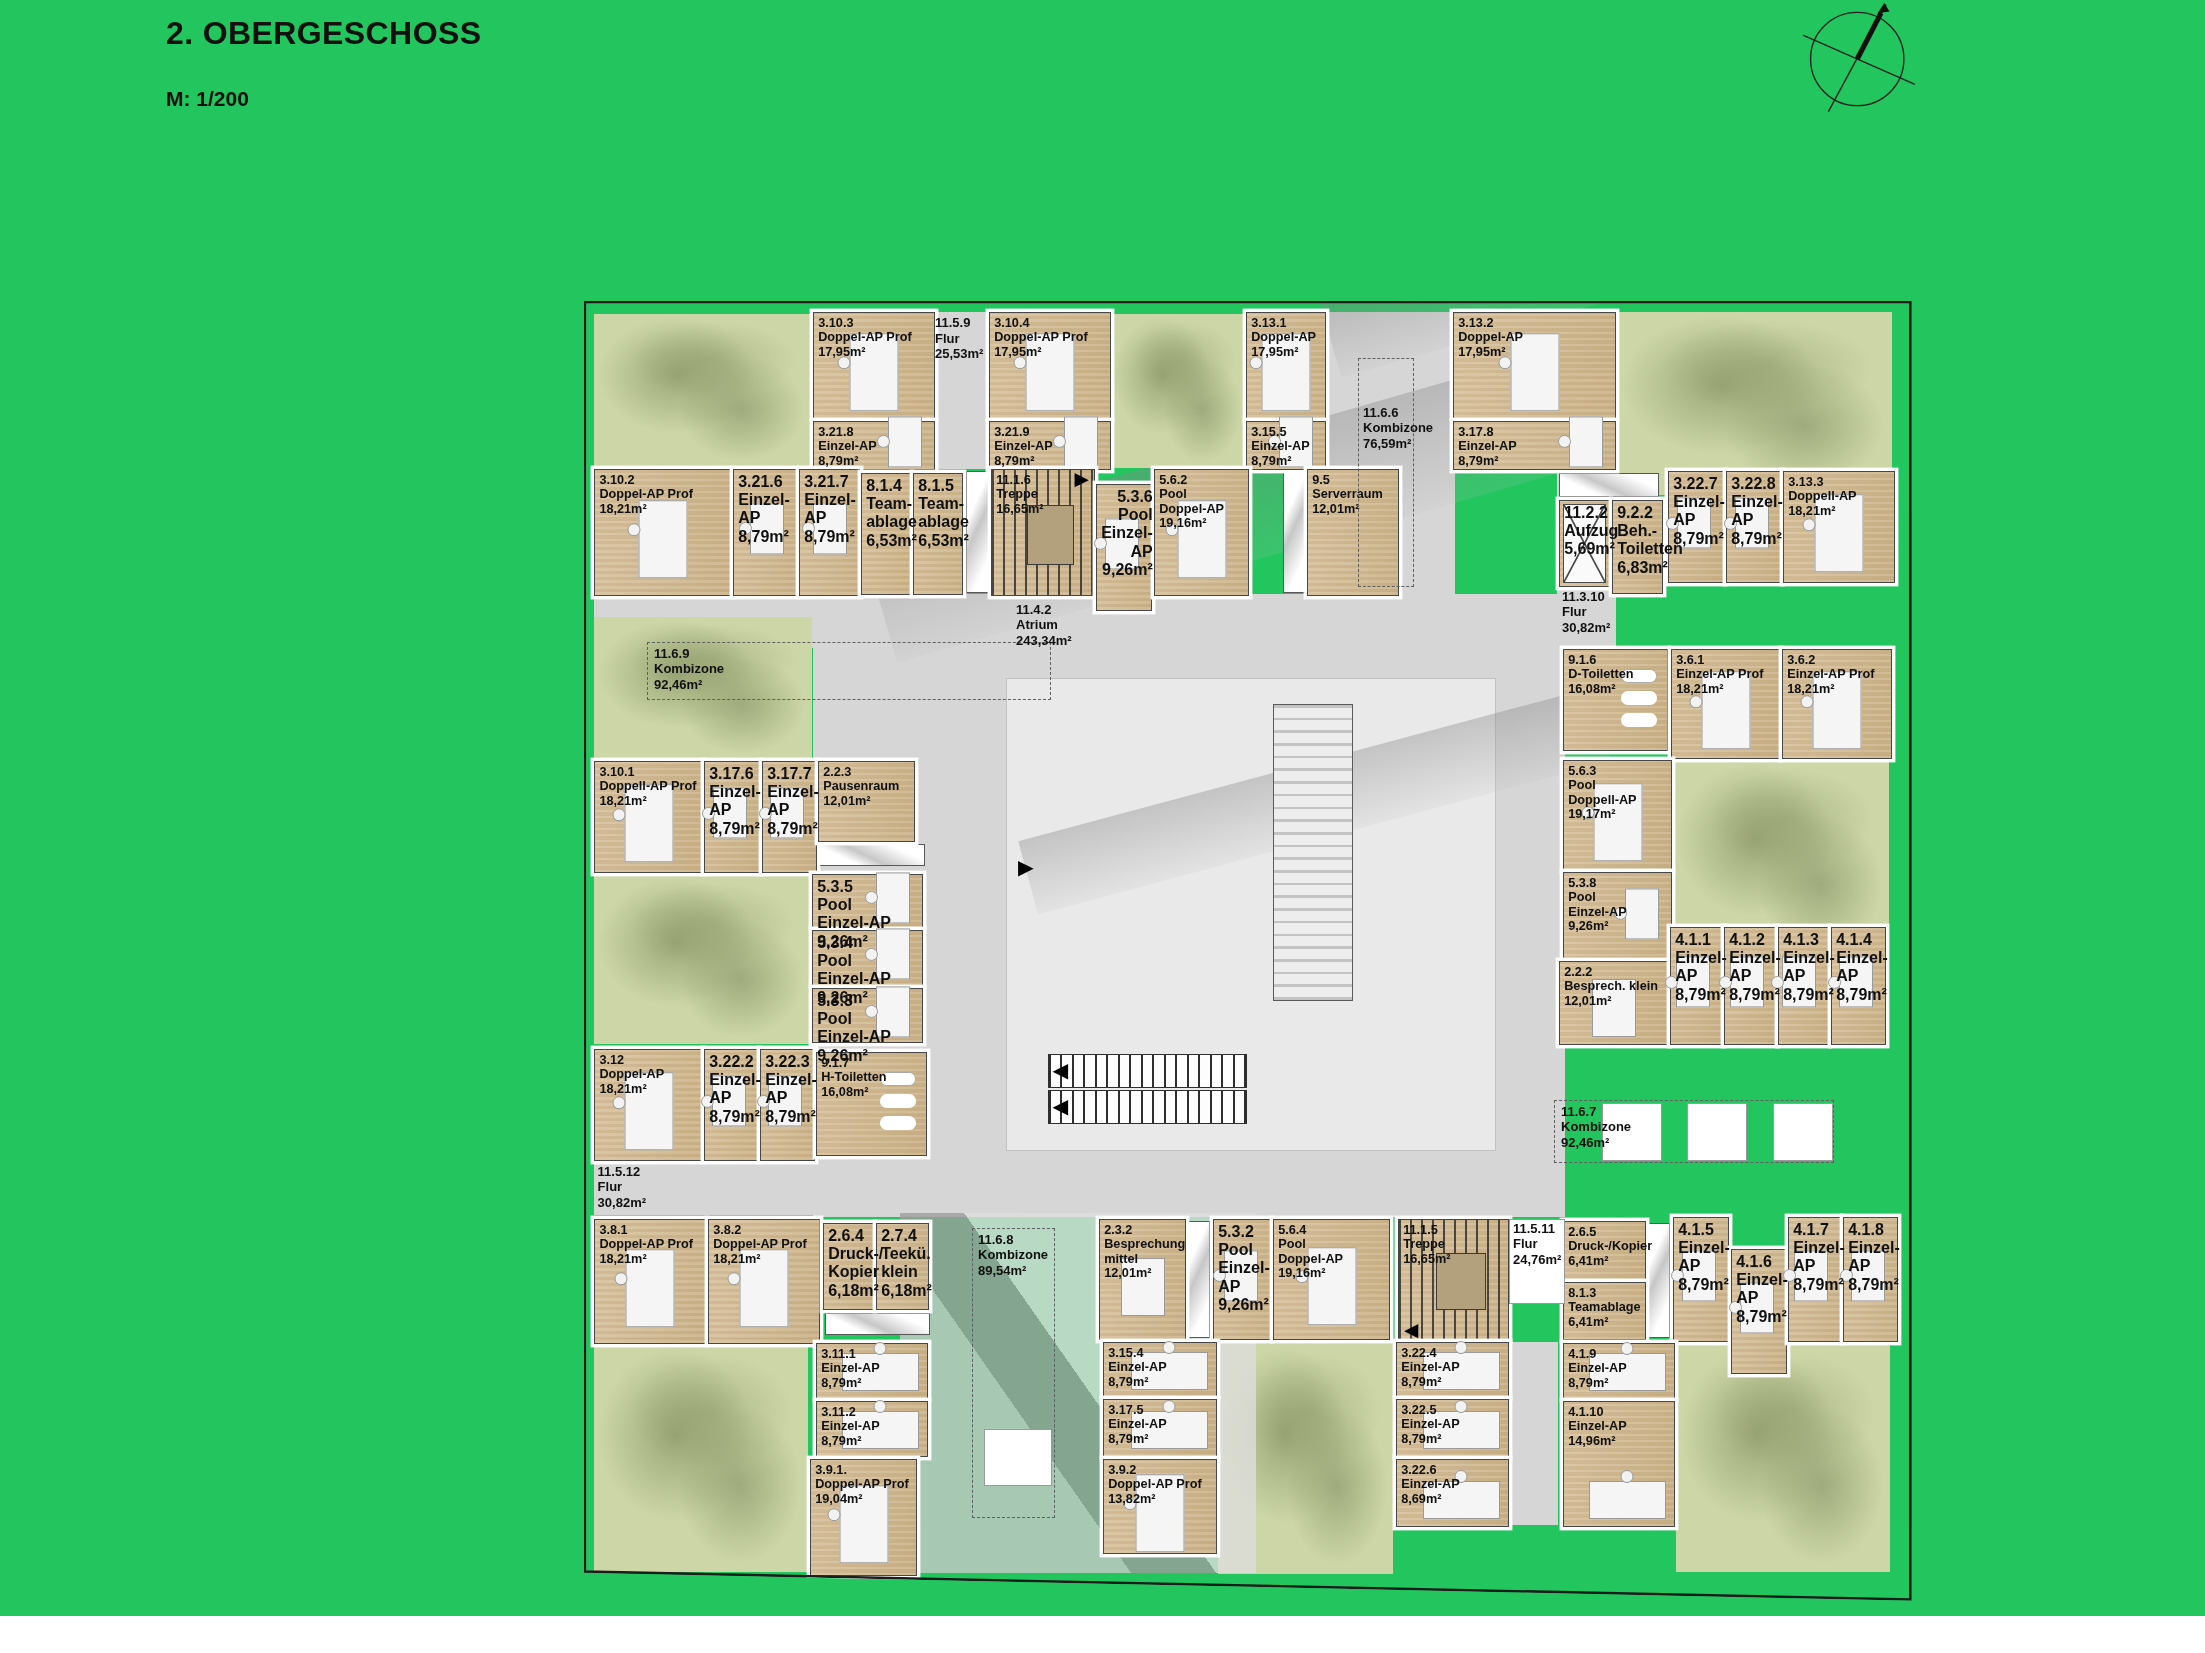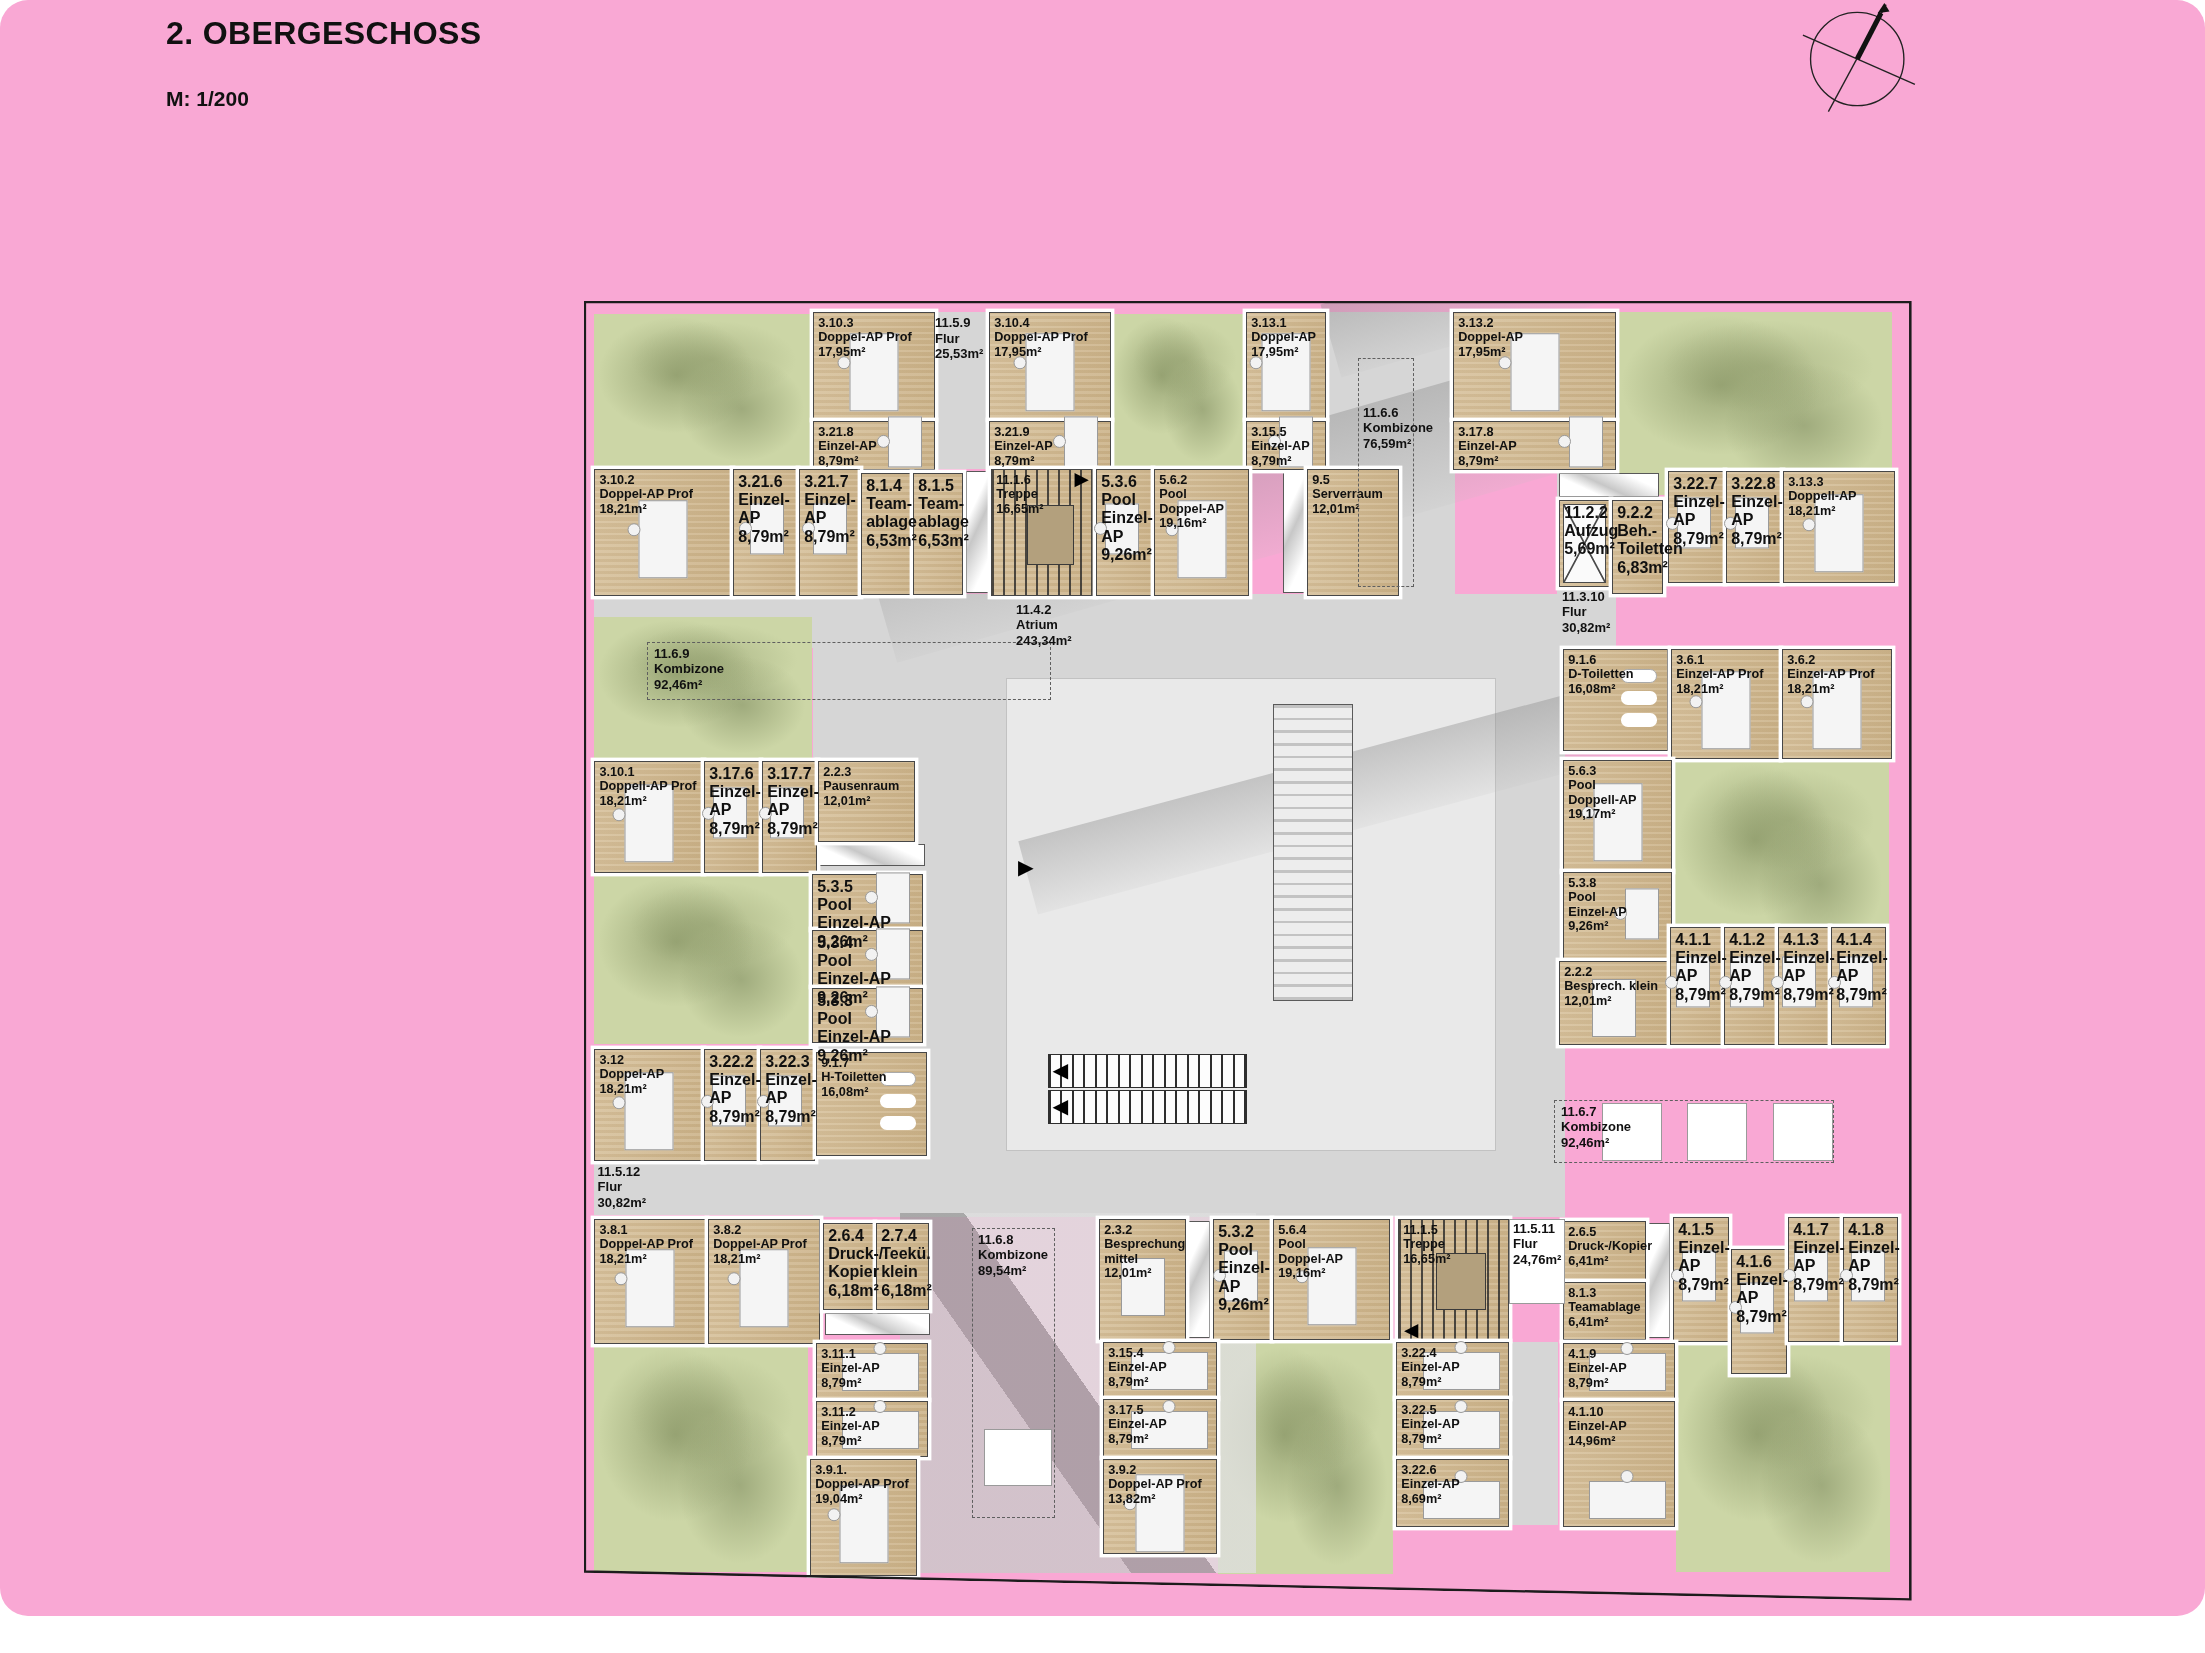--- a/index.html
+++ b/index.html
@@ -3,8 +3,8 @@
 <meta charset="utf-8">
 <style>
   html,body{margin:0;padding:0;background:#fff;}
-  #page{position:relative;width:2205px;height:1616px;background:#f9a8d4;overflow:hidden;
-        font-family:"Liberation Sans",sans-serif;color:#111;border-radius:28px;}
+  #page{position:relative;width:2205px;height:1616px;background:#22c55e;overflow:hidden;
+        font-family:"Liberation Sans",sans-serif;color:#111;}
   #title{position:absolute;left:166px;top:15.3px;font-size:32px;font-weight:bold;letter-spacing:0.4px;}
   #scale{position:absolute;left:166px;top:87px;font-size:21px;font-weight:bold;}
   #compass{position:absolute;left:1796px;top:3.4px;}

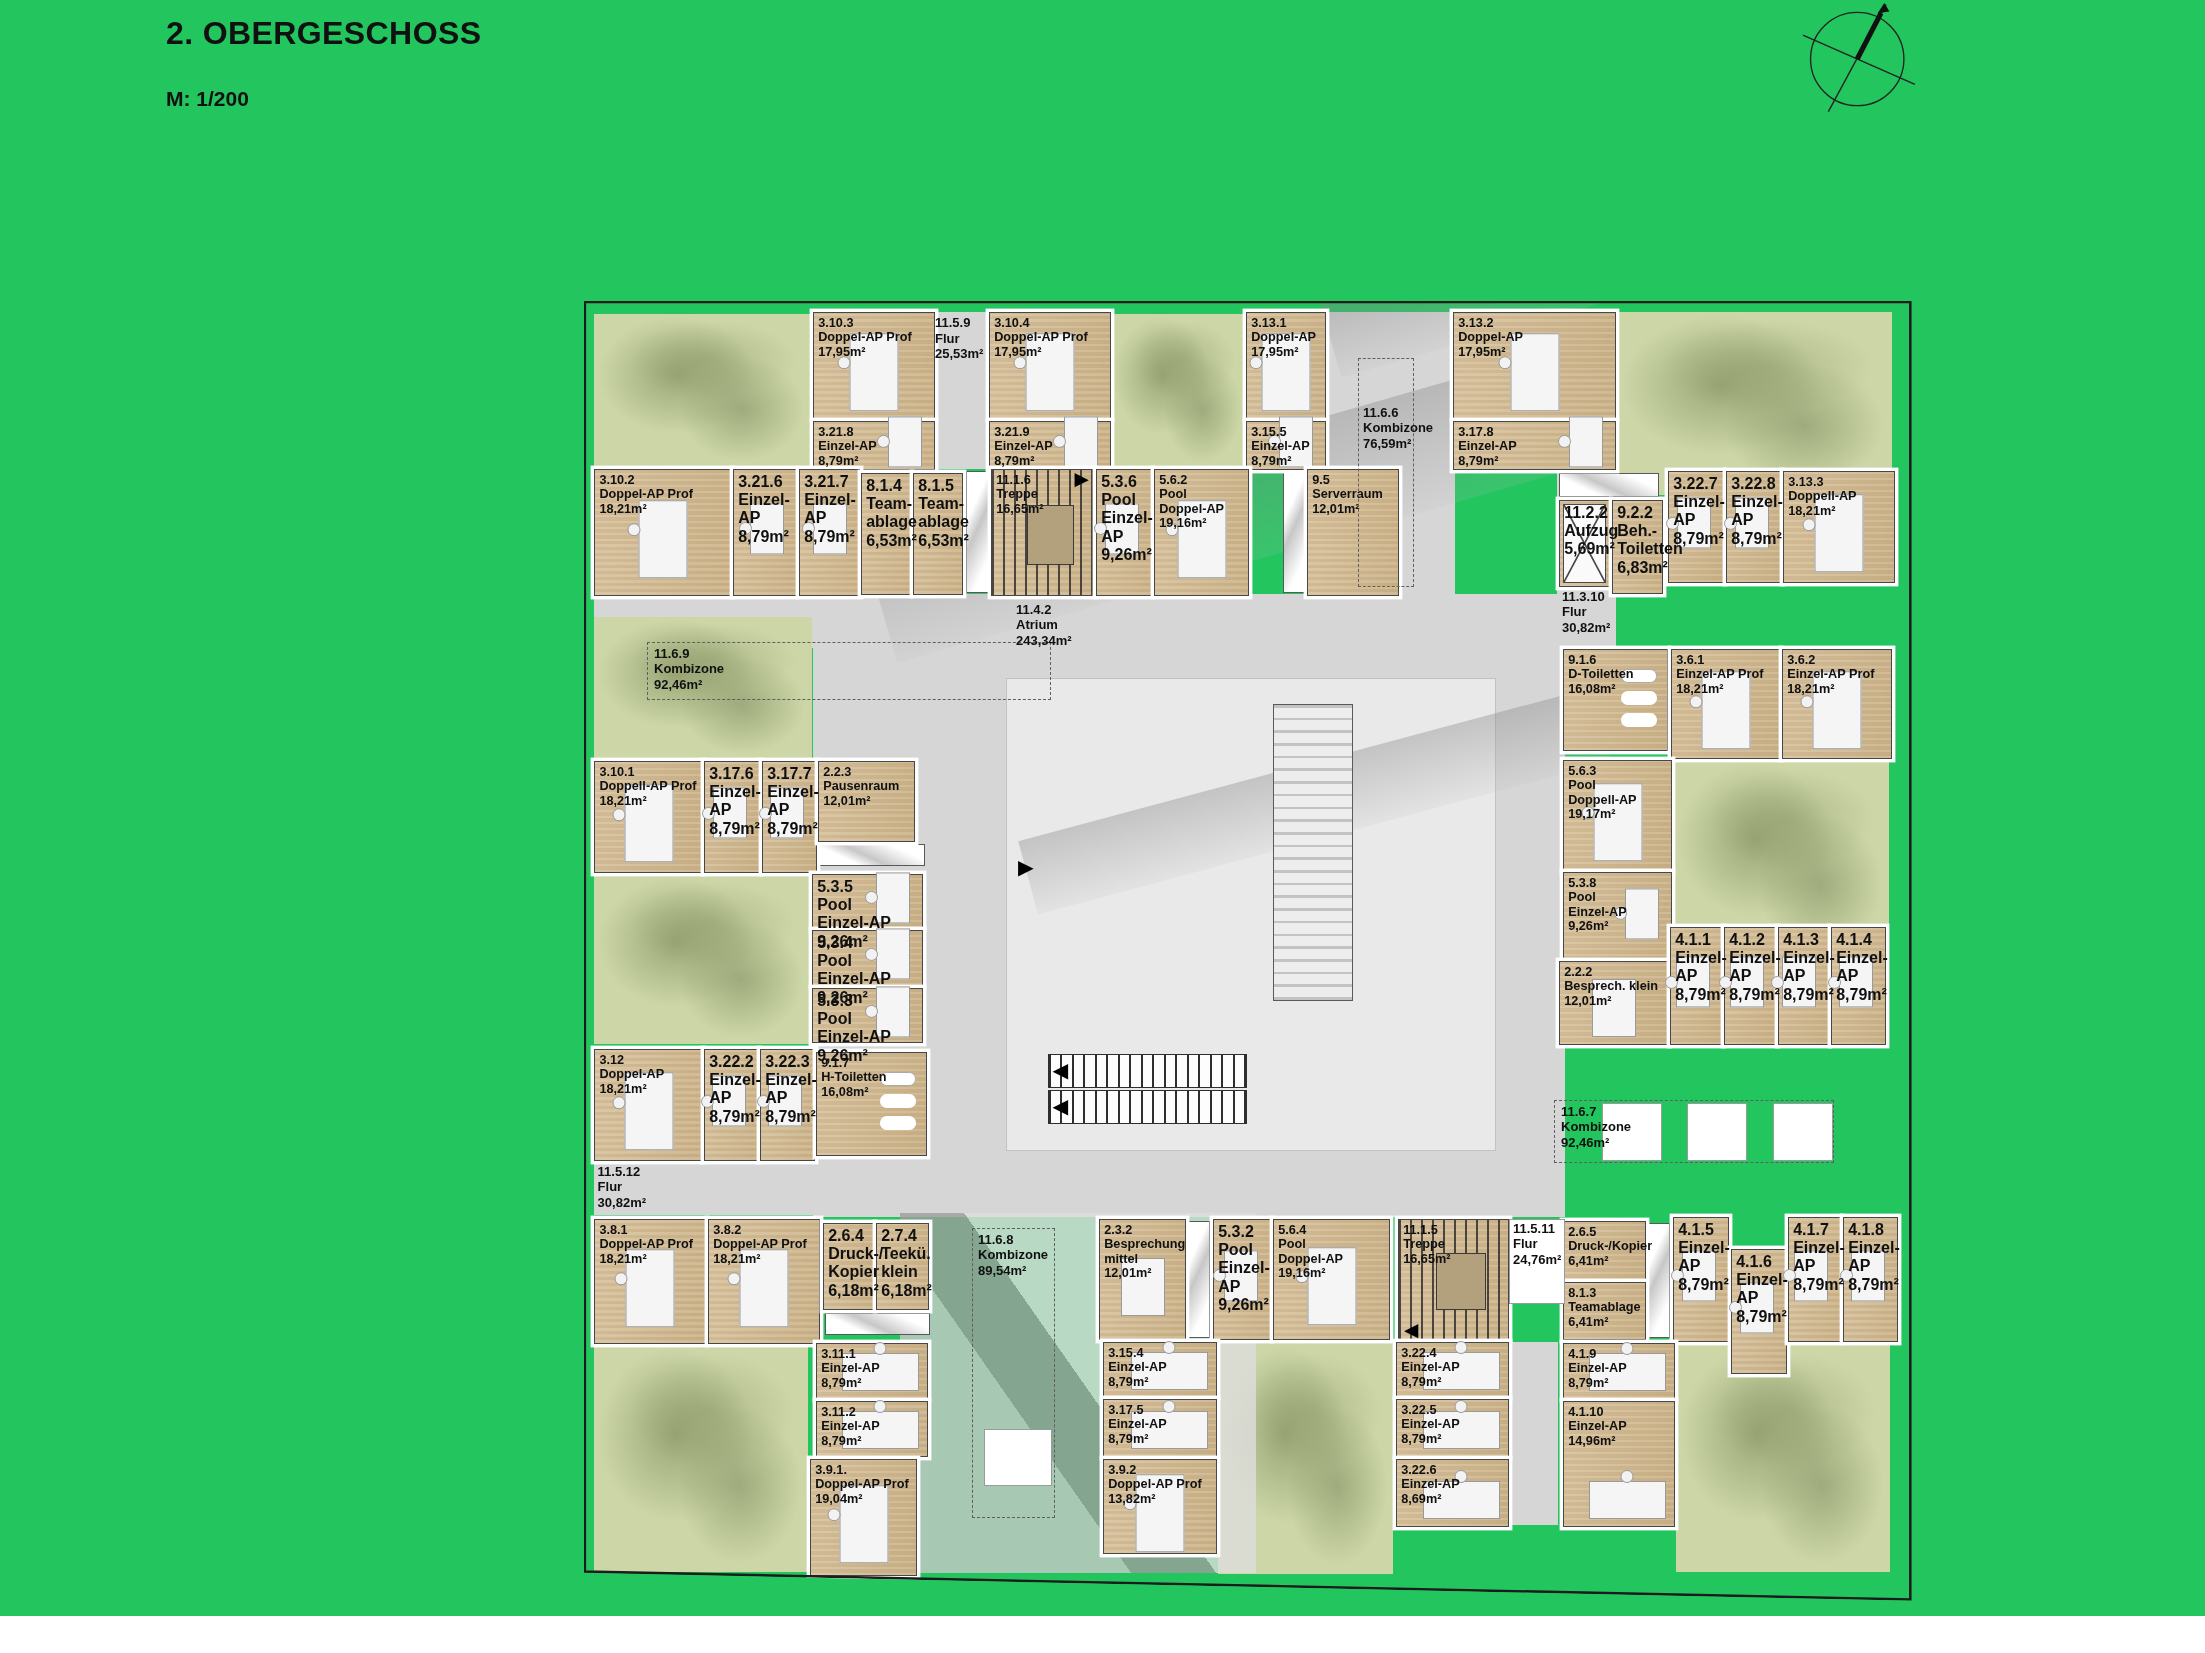--- a/index.html
+++ b/index.html
@@ -201,7 +201,7 @@
           <span class="ar">▶</span>
         </div>
       </div>
-      <div class="room s" style="left: 512px; top: 168px; width: 54px; height: 125px;">
+      <div class="room s" style="left: 512px; top: 183px; width: 54px; height: 125px; text-align: right;">
         <div class="lbl">5.3.6
 Pool
 Einzel-AP

